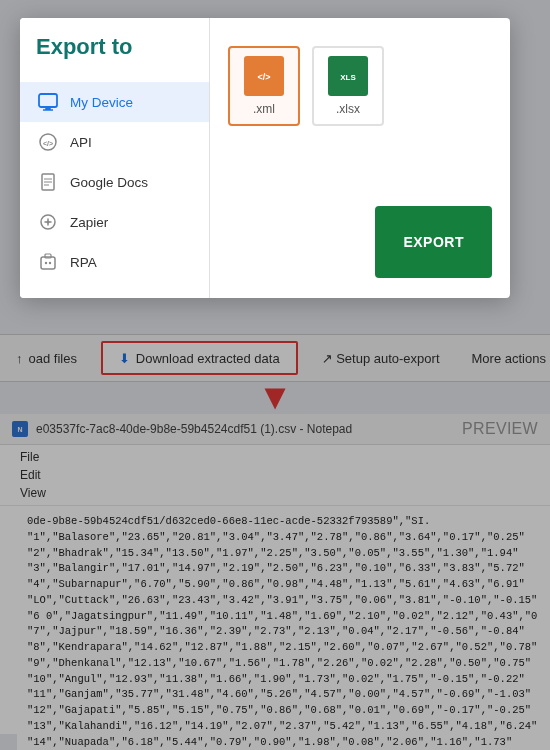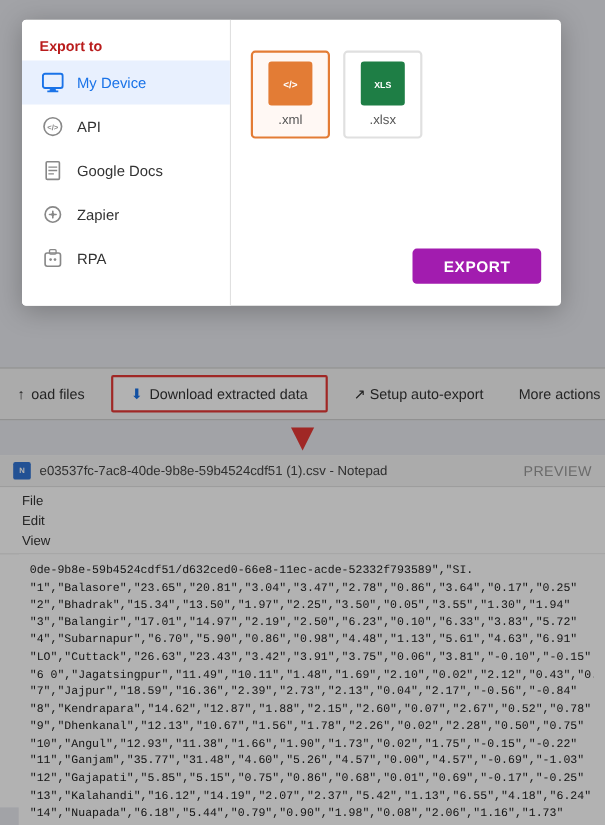--- a/index.html
+++ b/index.html
@@ -52,10 +52,10 @@
     }
 
     .modal-sidebar-title {
-      font-size: 13px;
+      font-size: 22px;
       font-weight: 600;
-      color: #b91c1c;
-      padding: 0 16px 6px 16px;
+      color: #0f766e;
+      padding: 0 16px 22px 16px;
     }
 
     .sidebar-item {

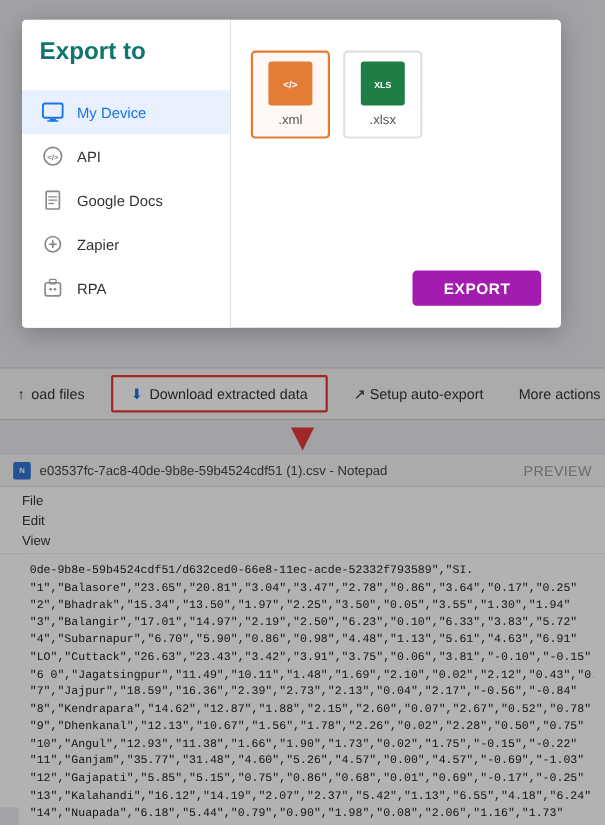--- a/index.html
+++ b/index.html
@@ -165,10 +165,10 @@
     }
 
     .export-btn {
-      background: #a21caf;
+      background: #15803d;
       color: white;
       border: none;
-      padding: 8px 28px;
+      padding: 28px 28px;
       border-radius: 4px;
       font-size: 14px;
       font-weight: 600;

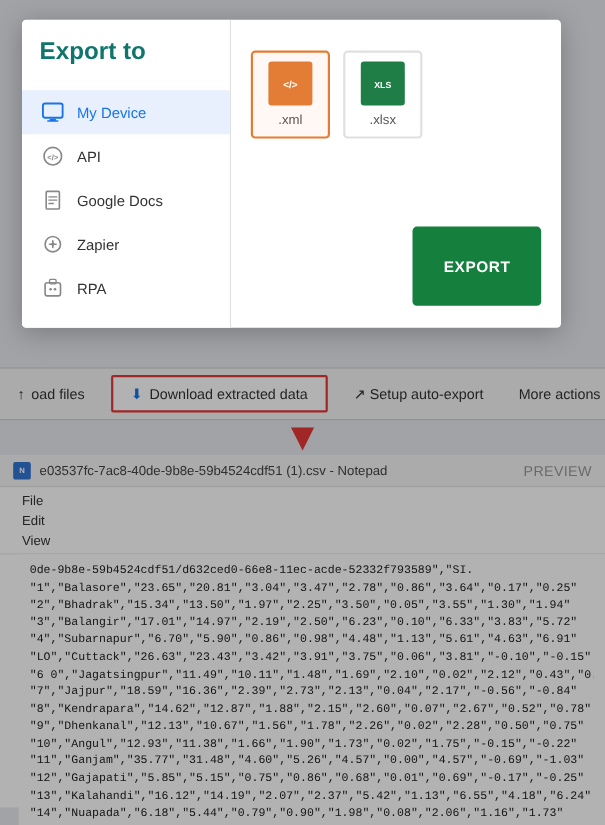--- a/index.html
+++ b/index.html
@@ -279,7 +279,7 @@
     }
 
     .preview-badge {
-      font-size: 13px;
+      font-size: 16px;
       color: #999;
       font-weight: 500;
       letter-spacing: 0.3px;

